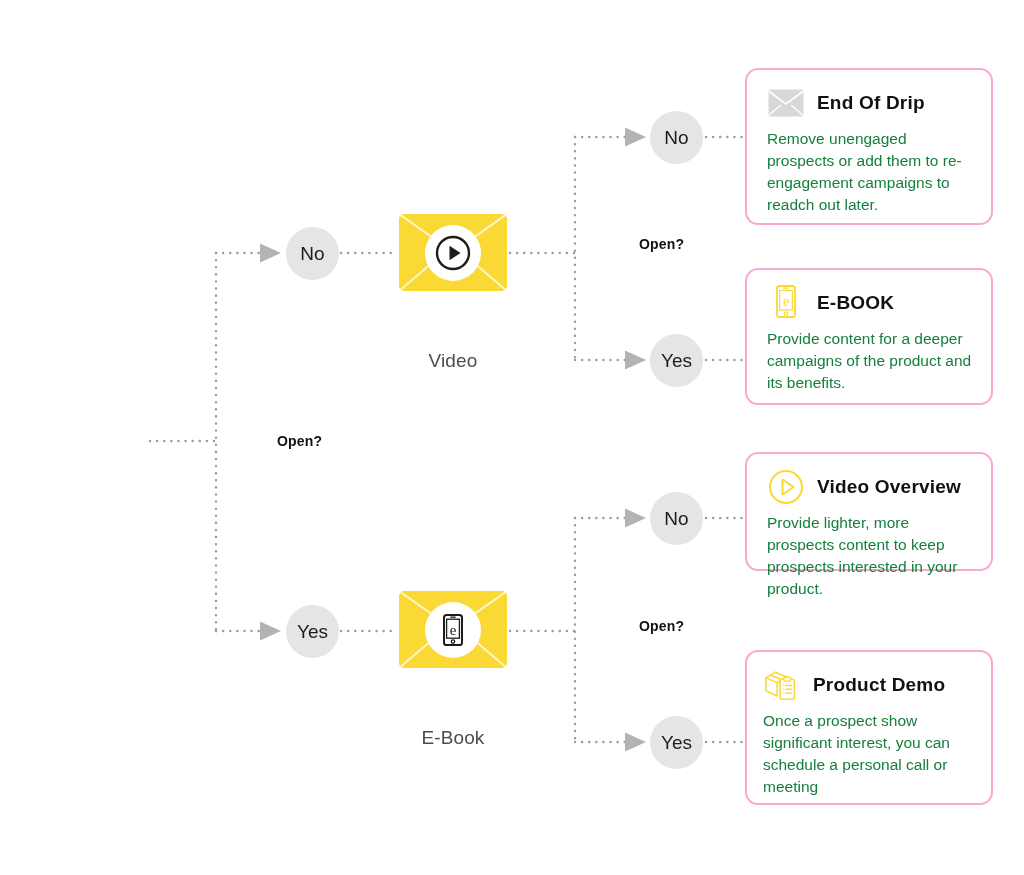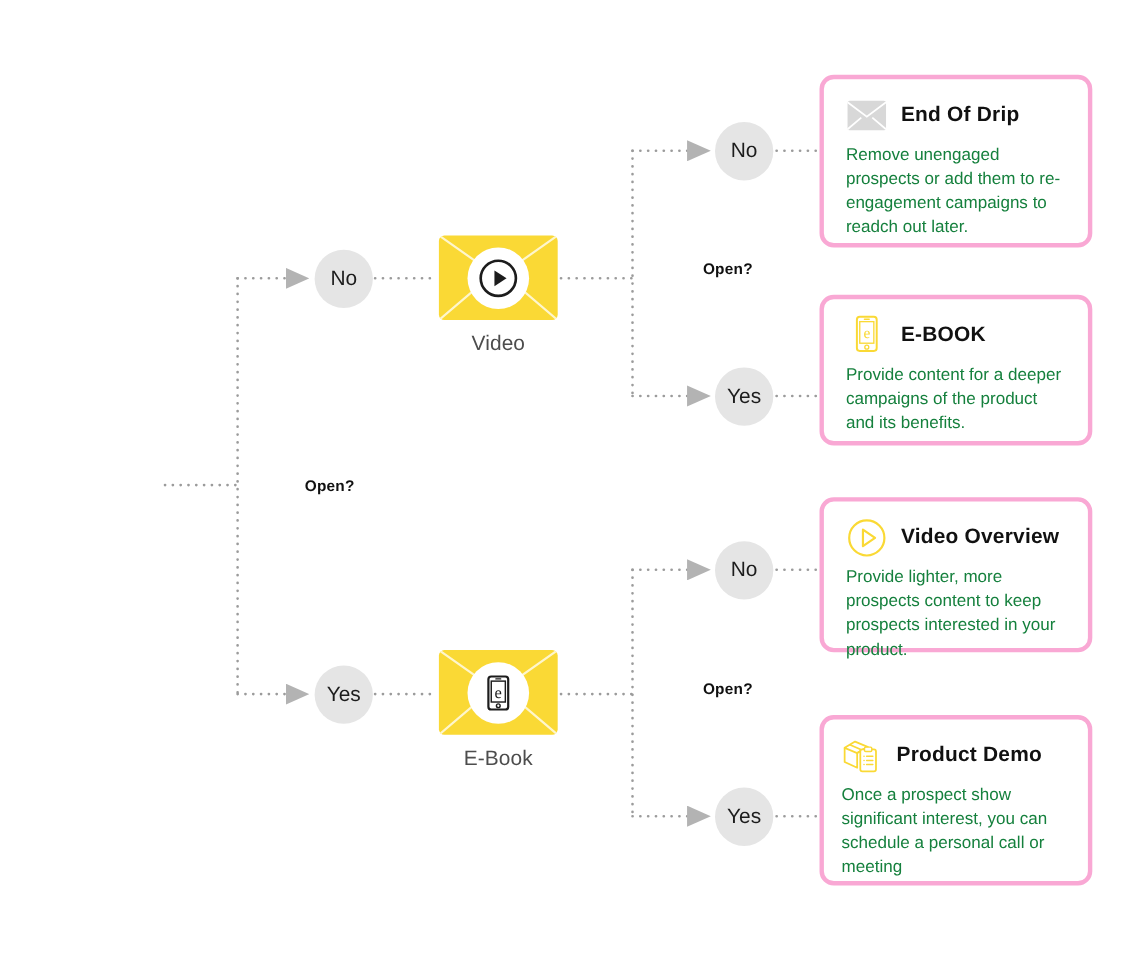--- a/index.html
+++ b/index.html
@@ -92,7 +92,7 @@
   .card {
     position: absolute;
     box-sizing: border-box;
-    border: 4px solid #f9a8d4;
+    border: 2px solid #f9a8d4;
     border-radius: 13px;
     background: #ffffff;
     padding: 14px 18px 14px 20px;

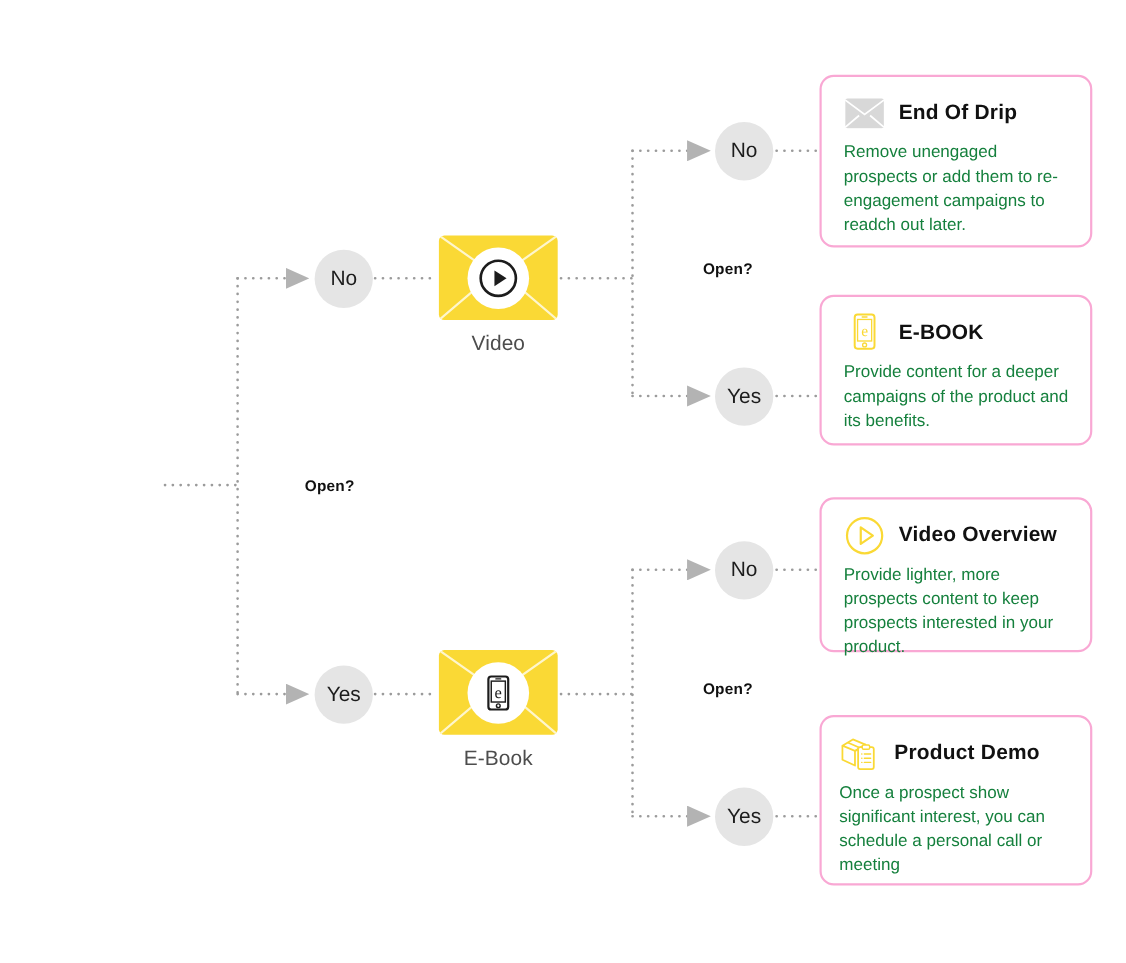--- a/index.html
+++ b/index.html
@@ -34,6 +34,7 @@
     display: flex;
     flex-direction: column;
     align-items: center;
+    gap: 48px;
   }
   .env {
     position: relative;

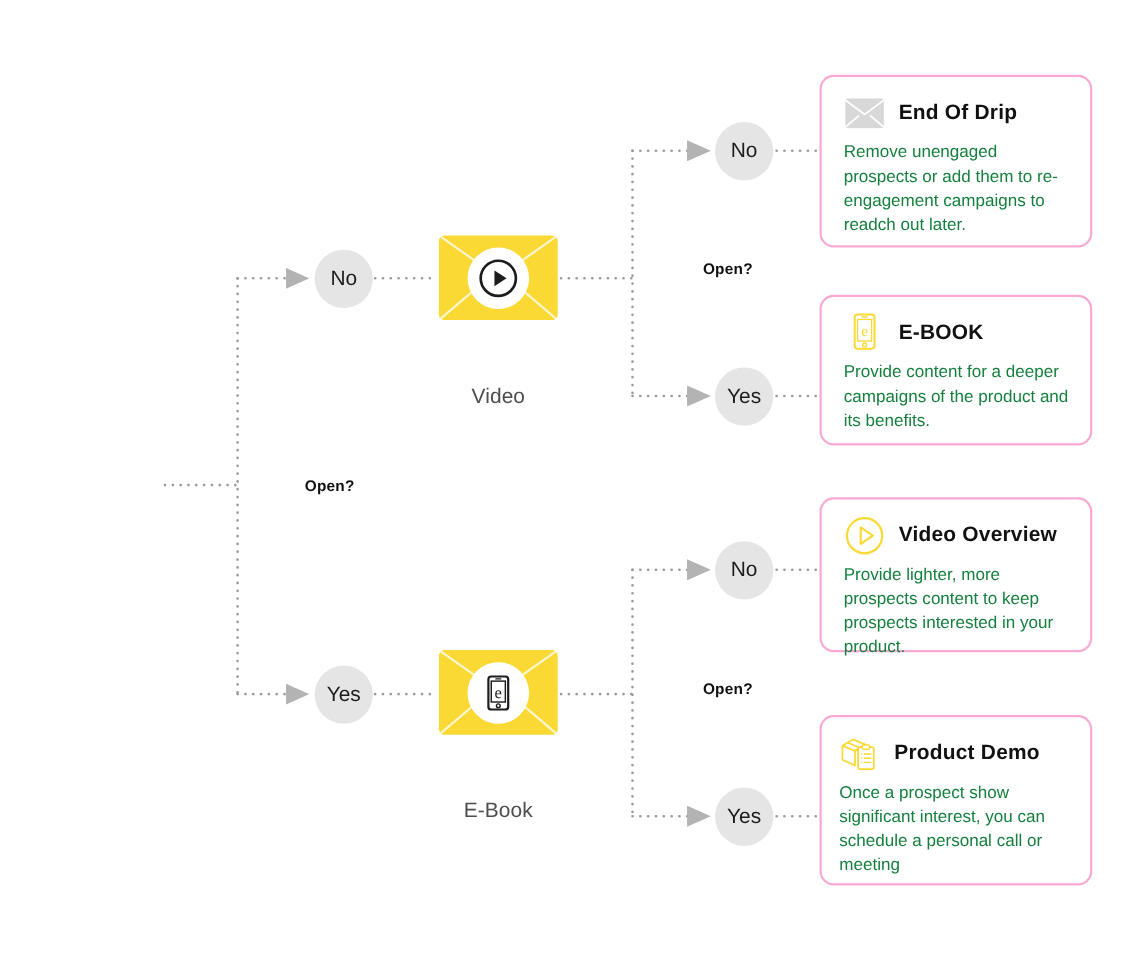--- a/index.html
+++ b/index.html
@@ -246,7 +246,7 @@
     <div class="card-body">Provide content for a deeper campaigns of the product and its benefits.</div>
   </div>
 
-  <div class="card" style="left:745px; top:452px; width:248px; height:141px;">
+  <div class="card" style="left:745px; top:452px; width:248px; height:119px;">
     <div class="card-head">
       <span class="card-icon">
         <svg width="38" height="38" viewBox="0 0 38 38">

